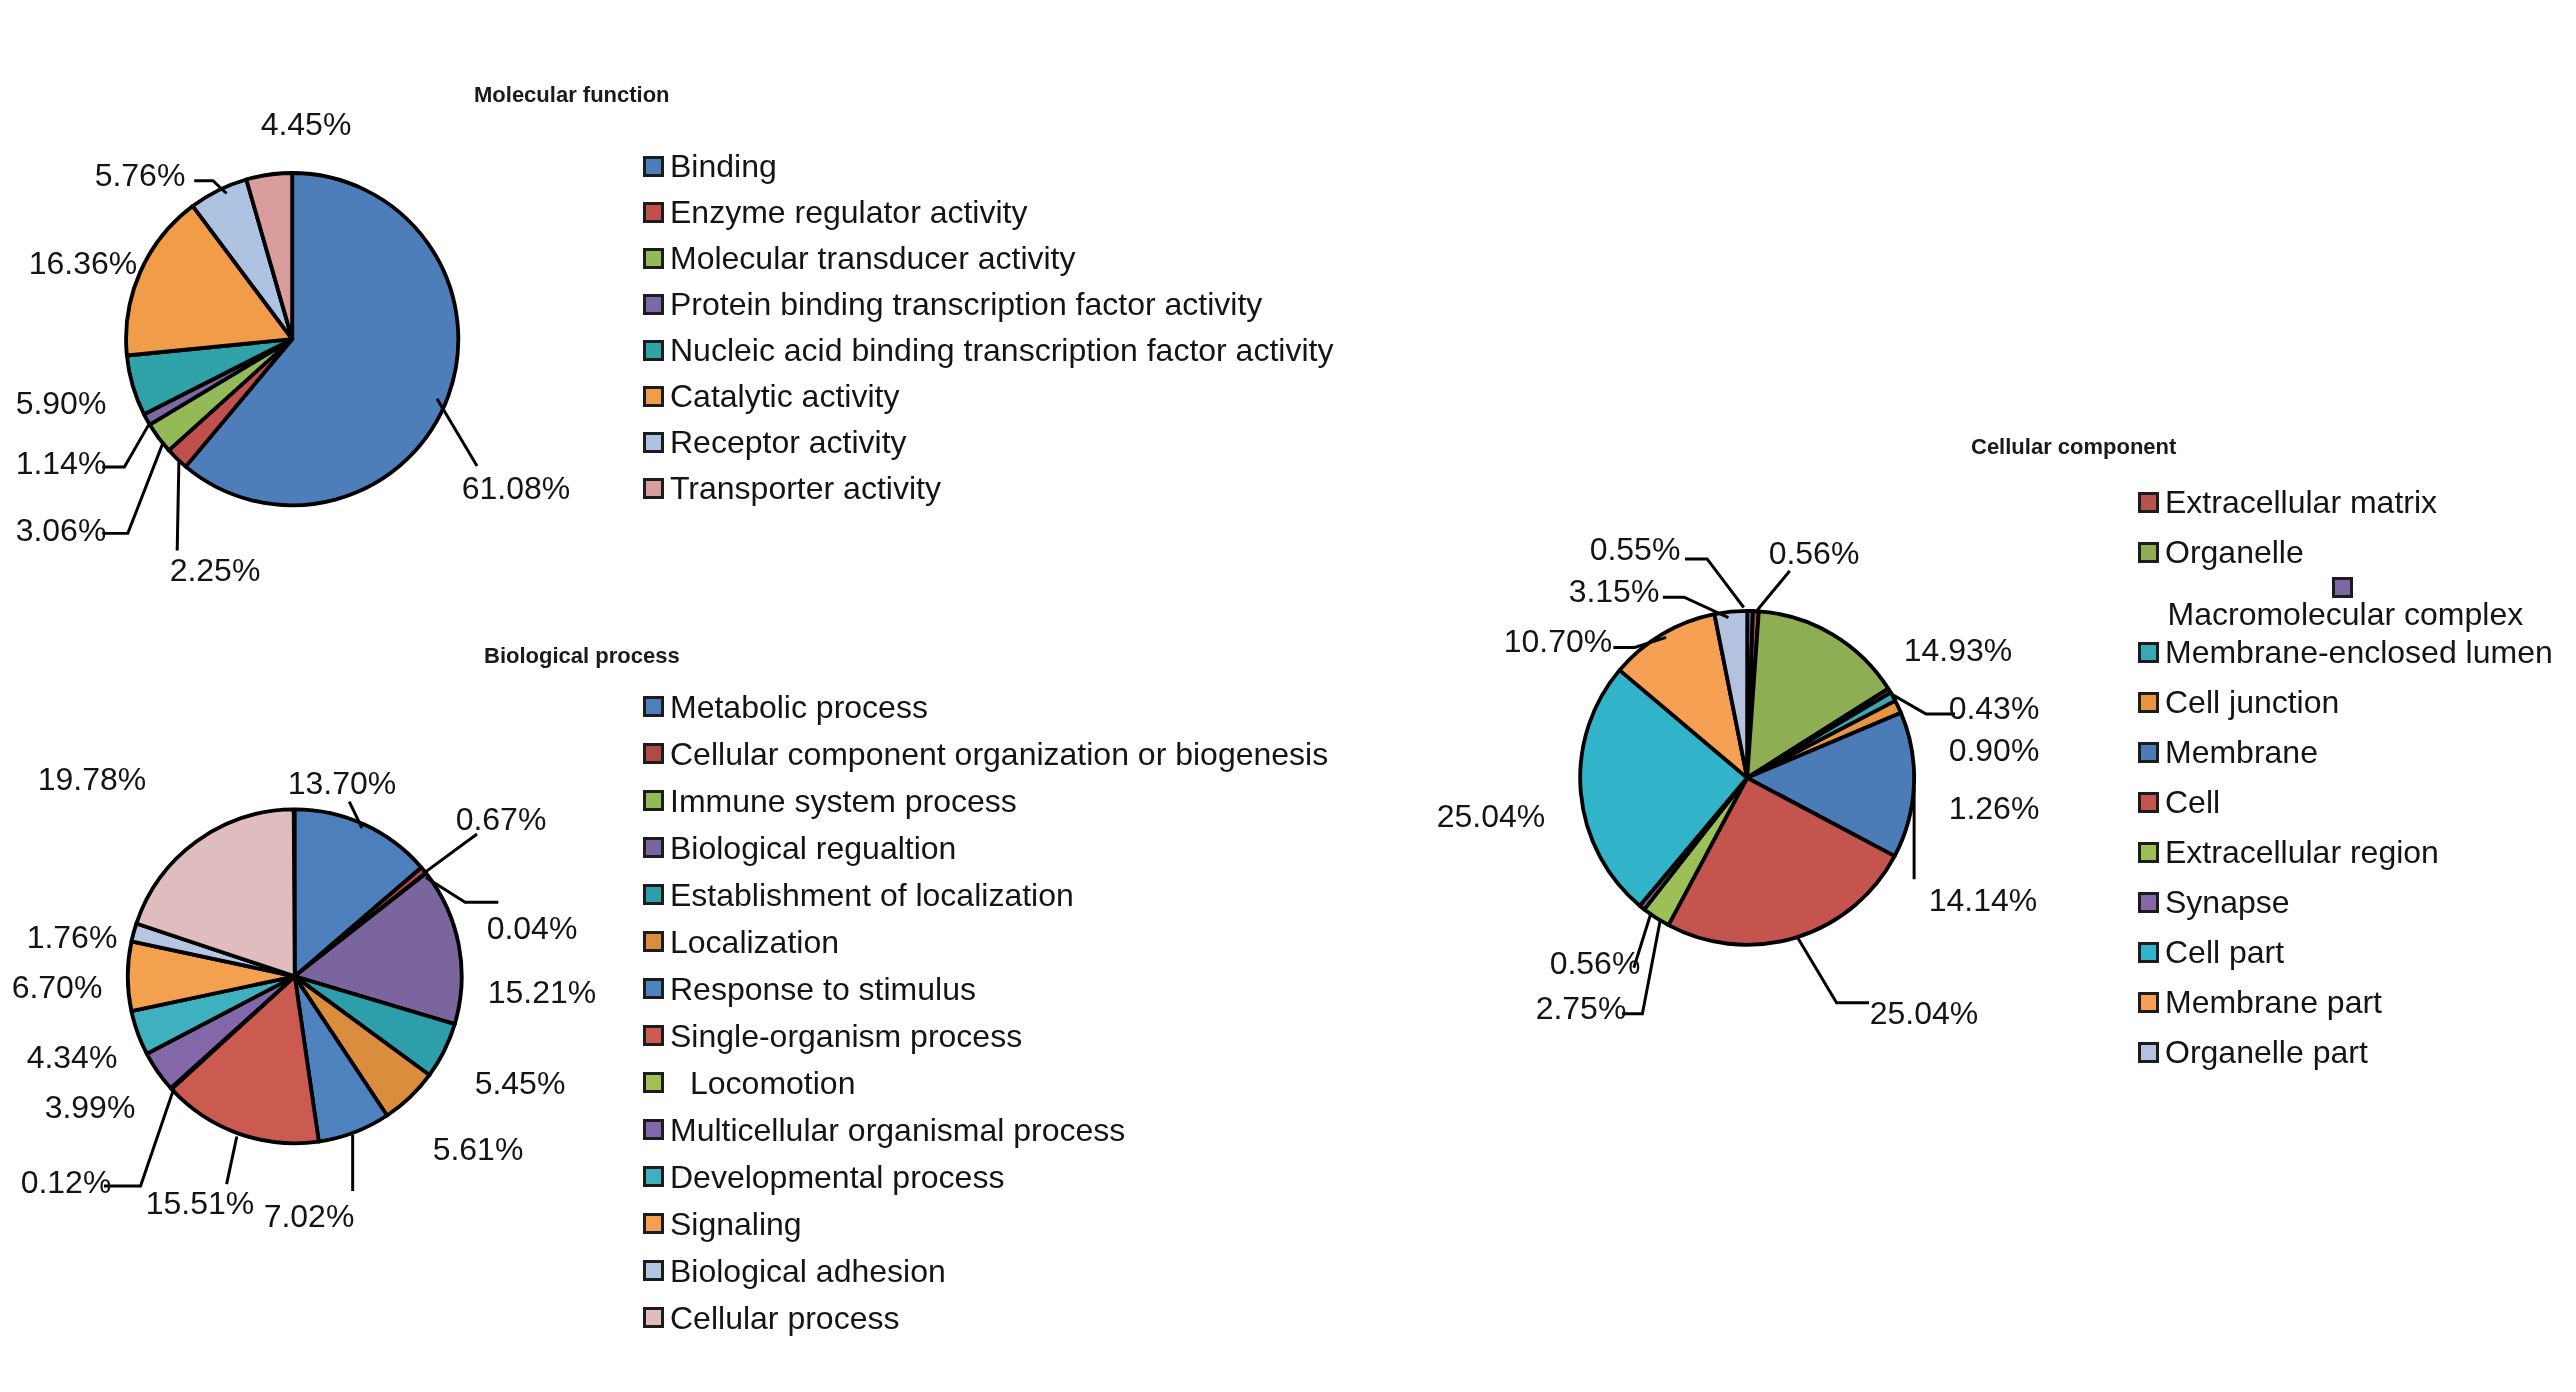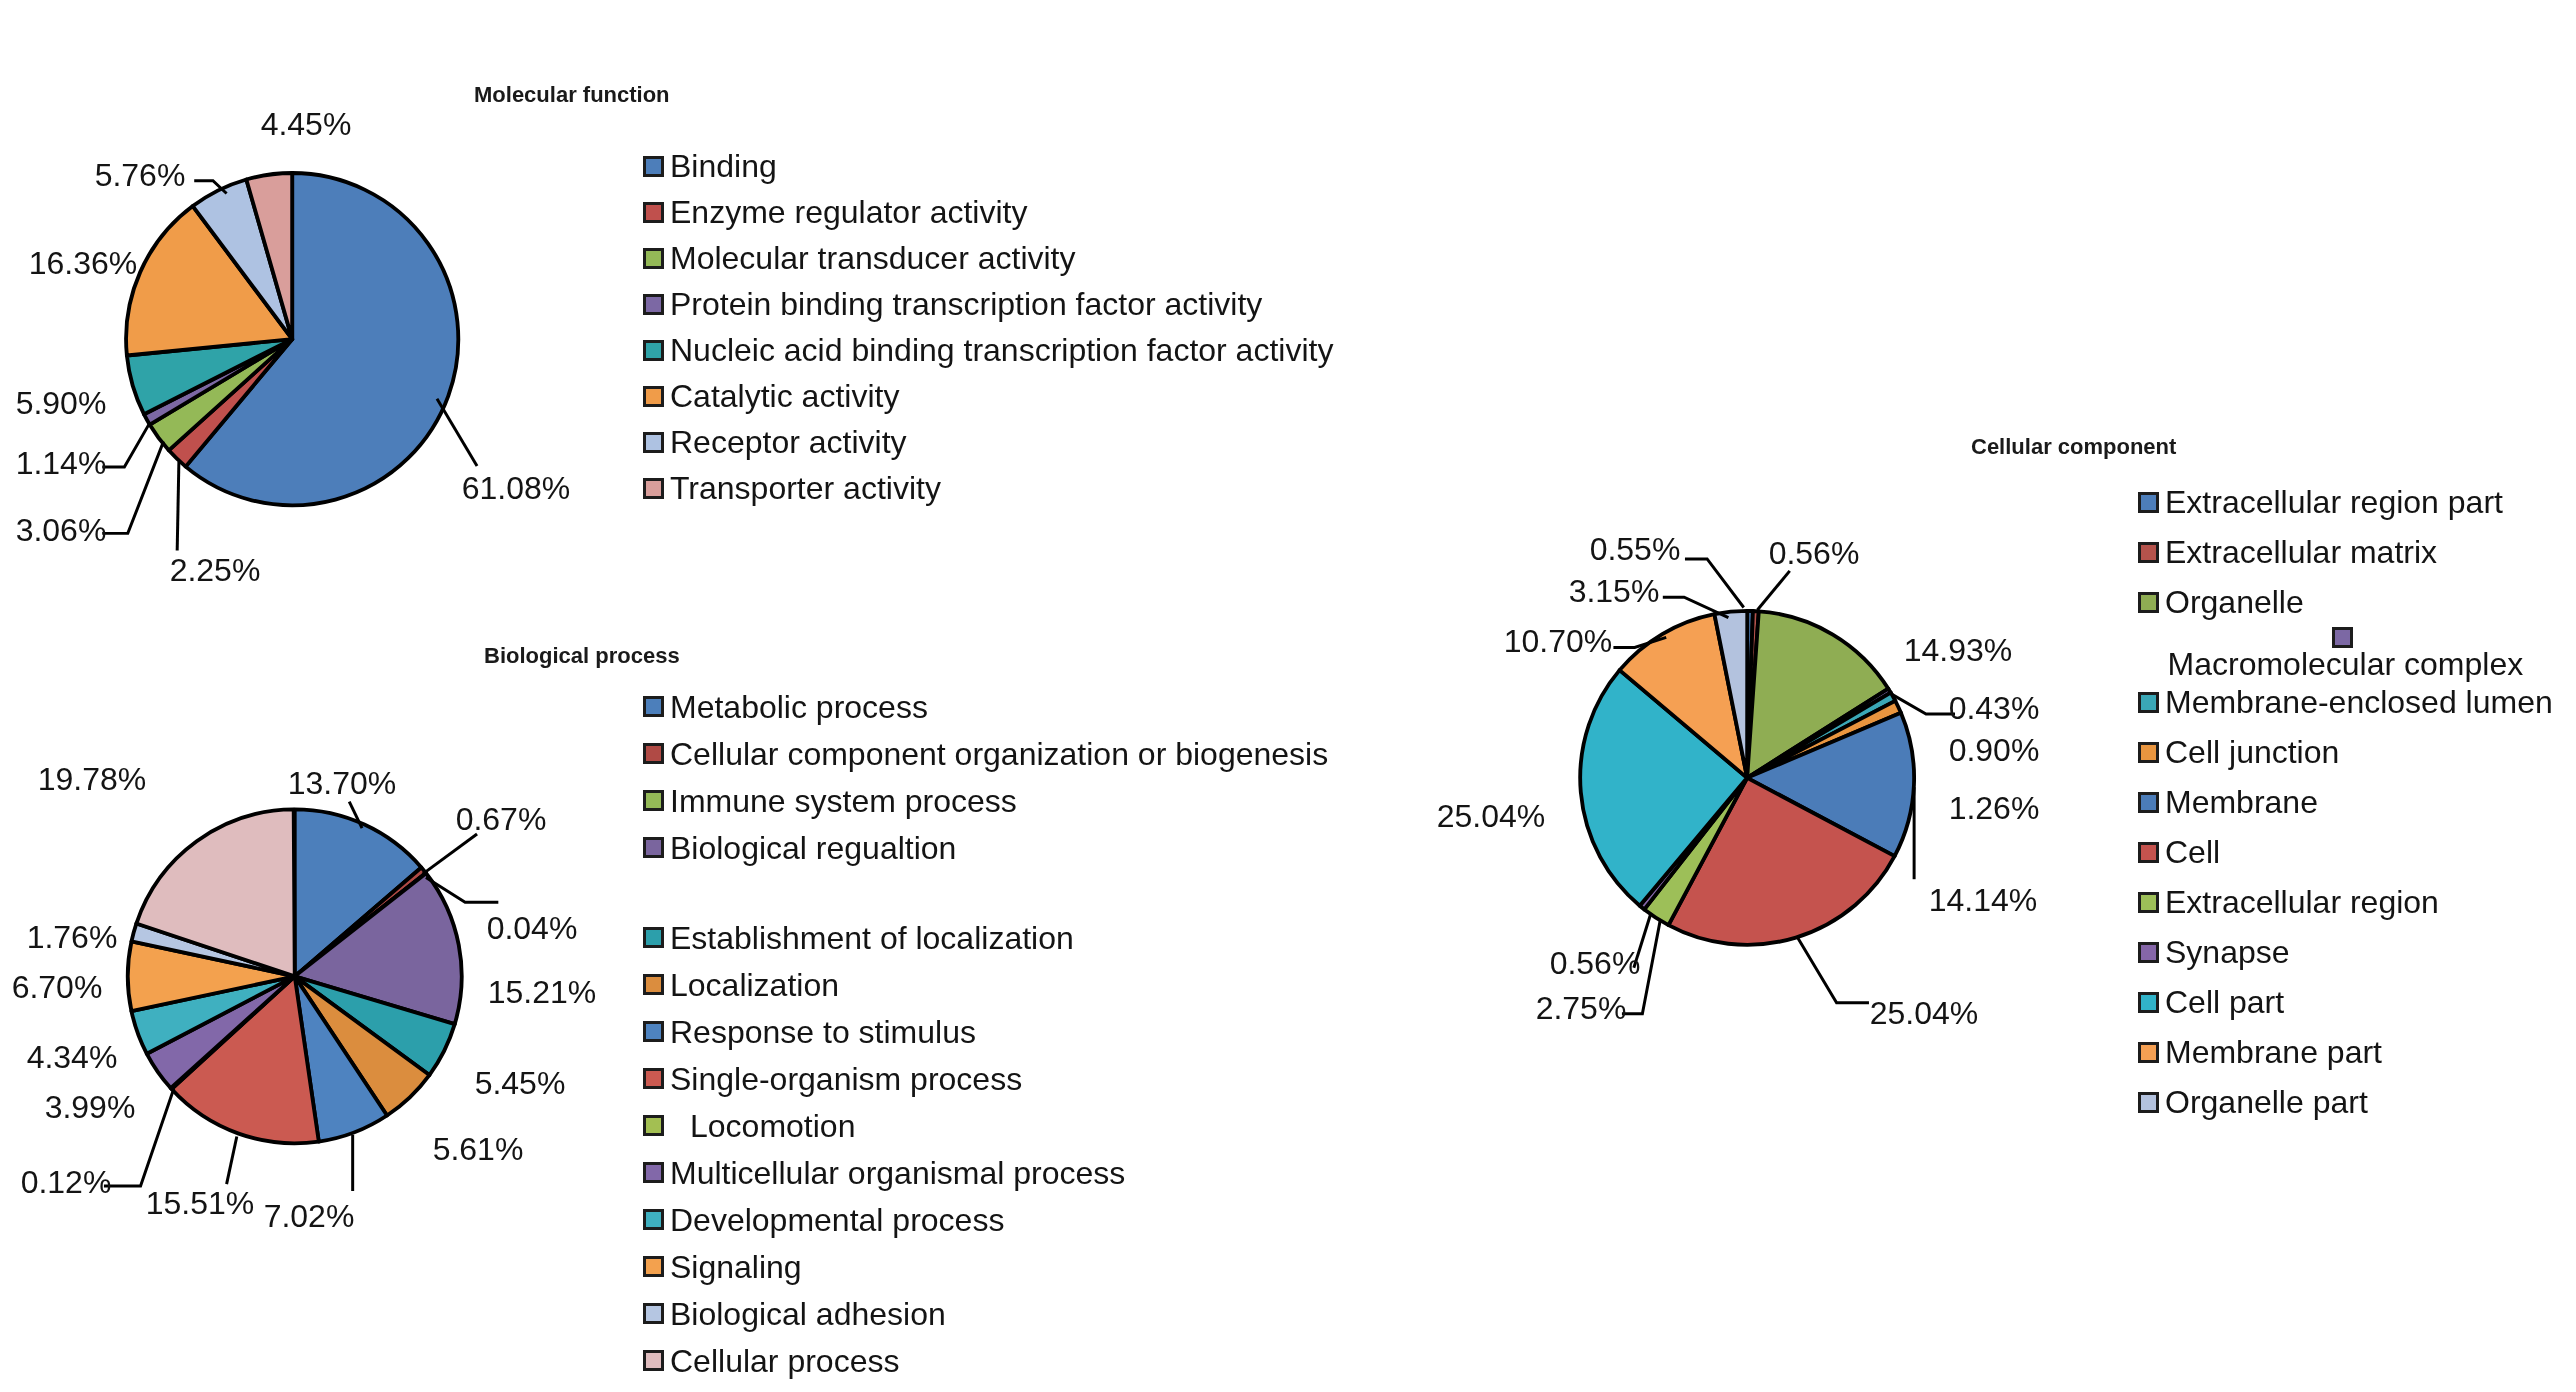--- a/index.html
+++ b/index.html
@@ -174,10 +174,6 @@
   </div>
 <div id="legend-2" class="legend" style="left:2138px;top:477px">
     <div class="legend-row" style="height: 50px;">
-      <span class="legend-swatch" style="background: rgb(77, 126, 186);"></span>
-      <span class="legend-label">Extracellular region part</span>
-    </div>
-    <div class="legend-row" style="height: 50px;">
       <span class="legend-swatch" style="background: rgb(181, 83, 76);"></span>
       <span class="legend-label">Extracellular matrix</span>
     </div>

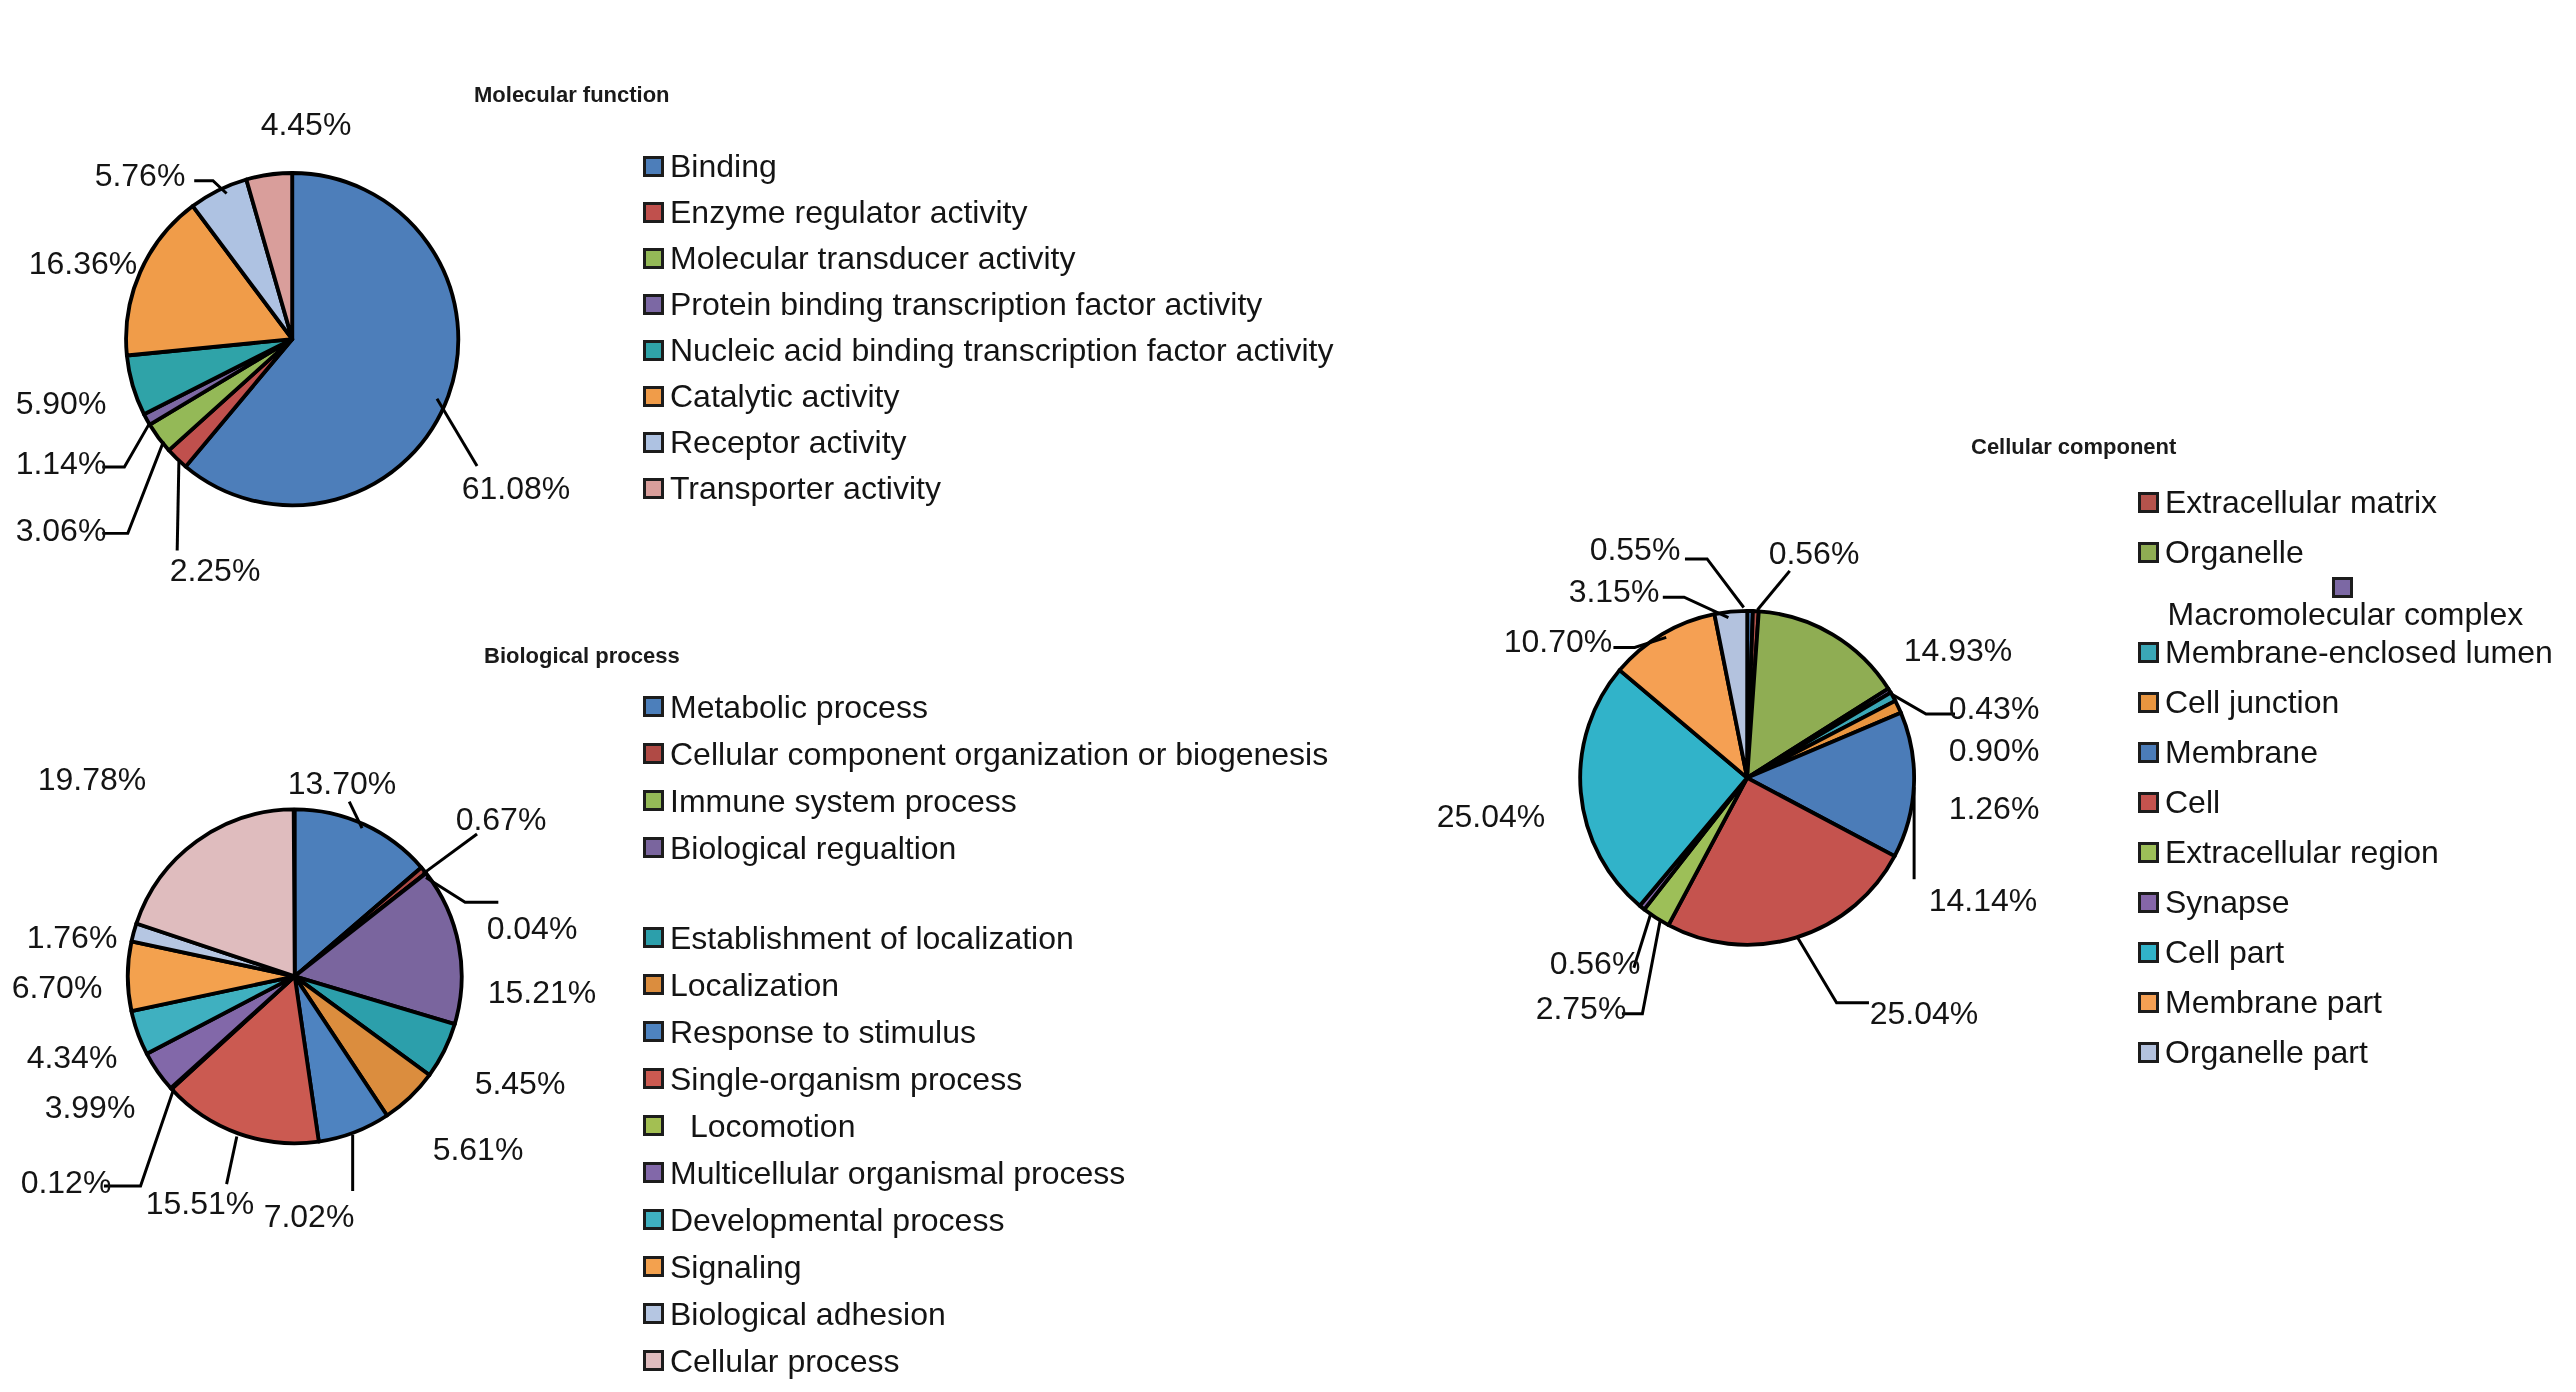--- a/index.html
+++ b/index.html
@@ -131,7 +131,7 @@
       <span class="legend-swatch" style="background: rgb(122, 101, 158);"></span>
       <span class="legend-label">Biological regualtion</span>
     </div>
-    <div class="legend-row" style="height: 47px; margin-top: 43px;">
+    <div class="legend-row" style="height: 47px;">
       <span class="legend-swatch" style="background: rgb(44, 159, 171);"></span>
       <span class="legend-label">Establishment of localization</span>
     </div>

